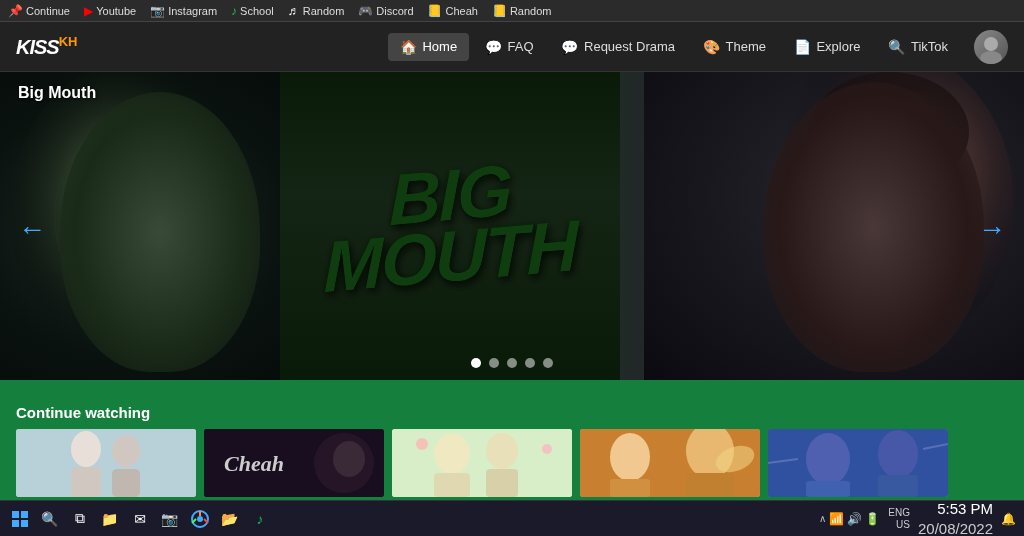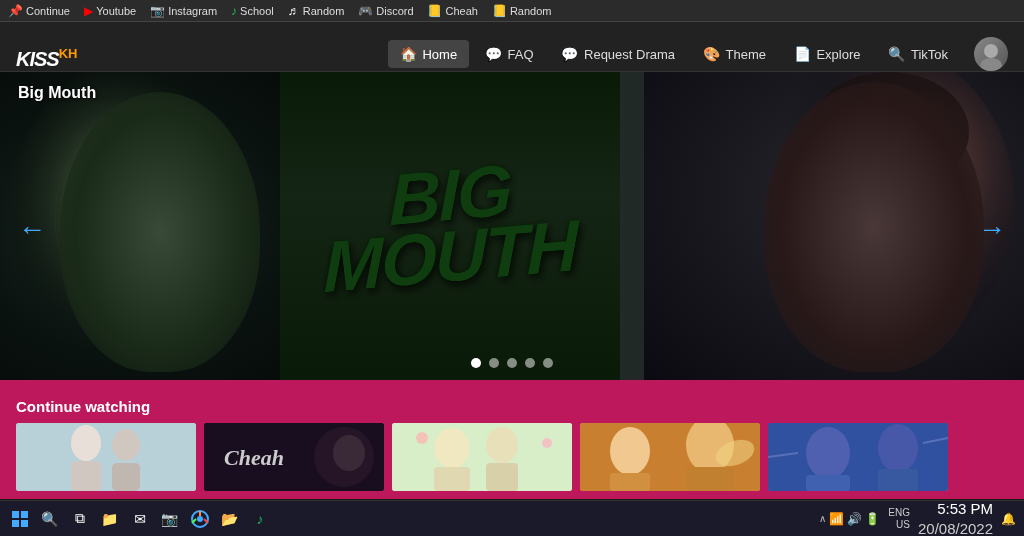--- a/index.html
+++ b/index.html
@@ -31,7 +31,7 @@
       background: #222;
       height: 50px;
       display: flex;
-      align-items: flex-end;
+      align-items: center;
       padding: 0 16px;
       border-bottom: 1px solid #333;
     }

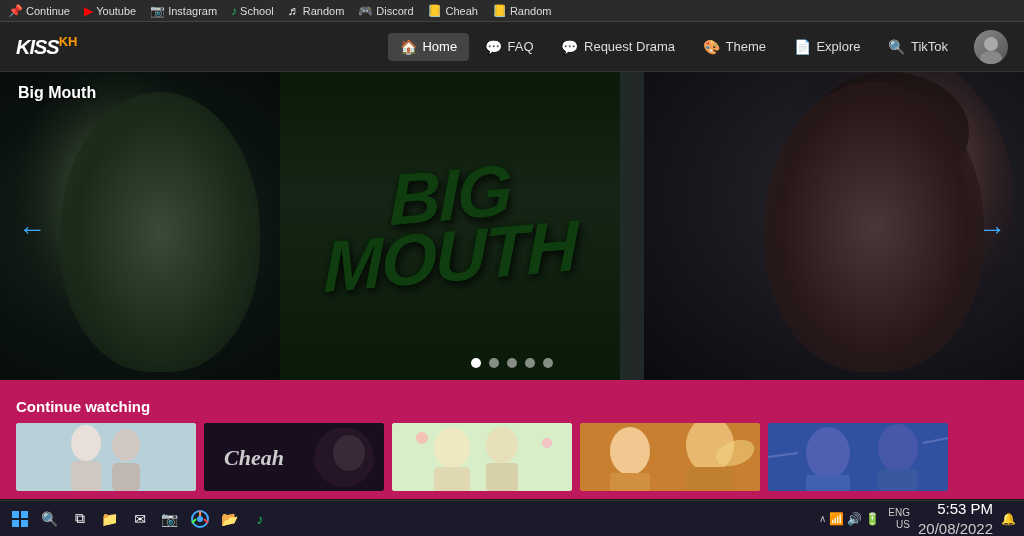--- a/index.html
+++ b/index.html
@@ -200,8 +200,8 @@
 
     
     #continue-watching {
-      background: #be185d;
-      padding: 18px 16px 8px;
+      background: #15803d;
+      padding: 24px 16px 8px;
     }
     #continue-watching h2 {
       font-size: 15px;

